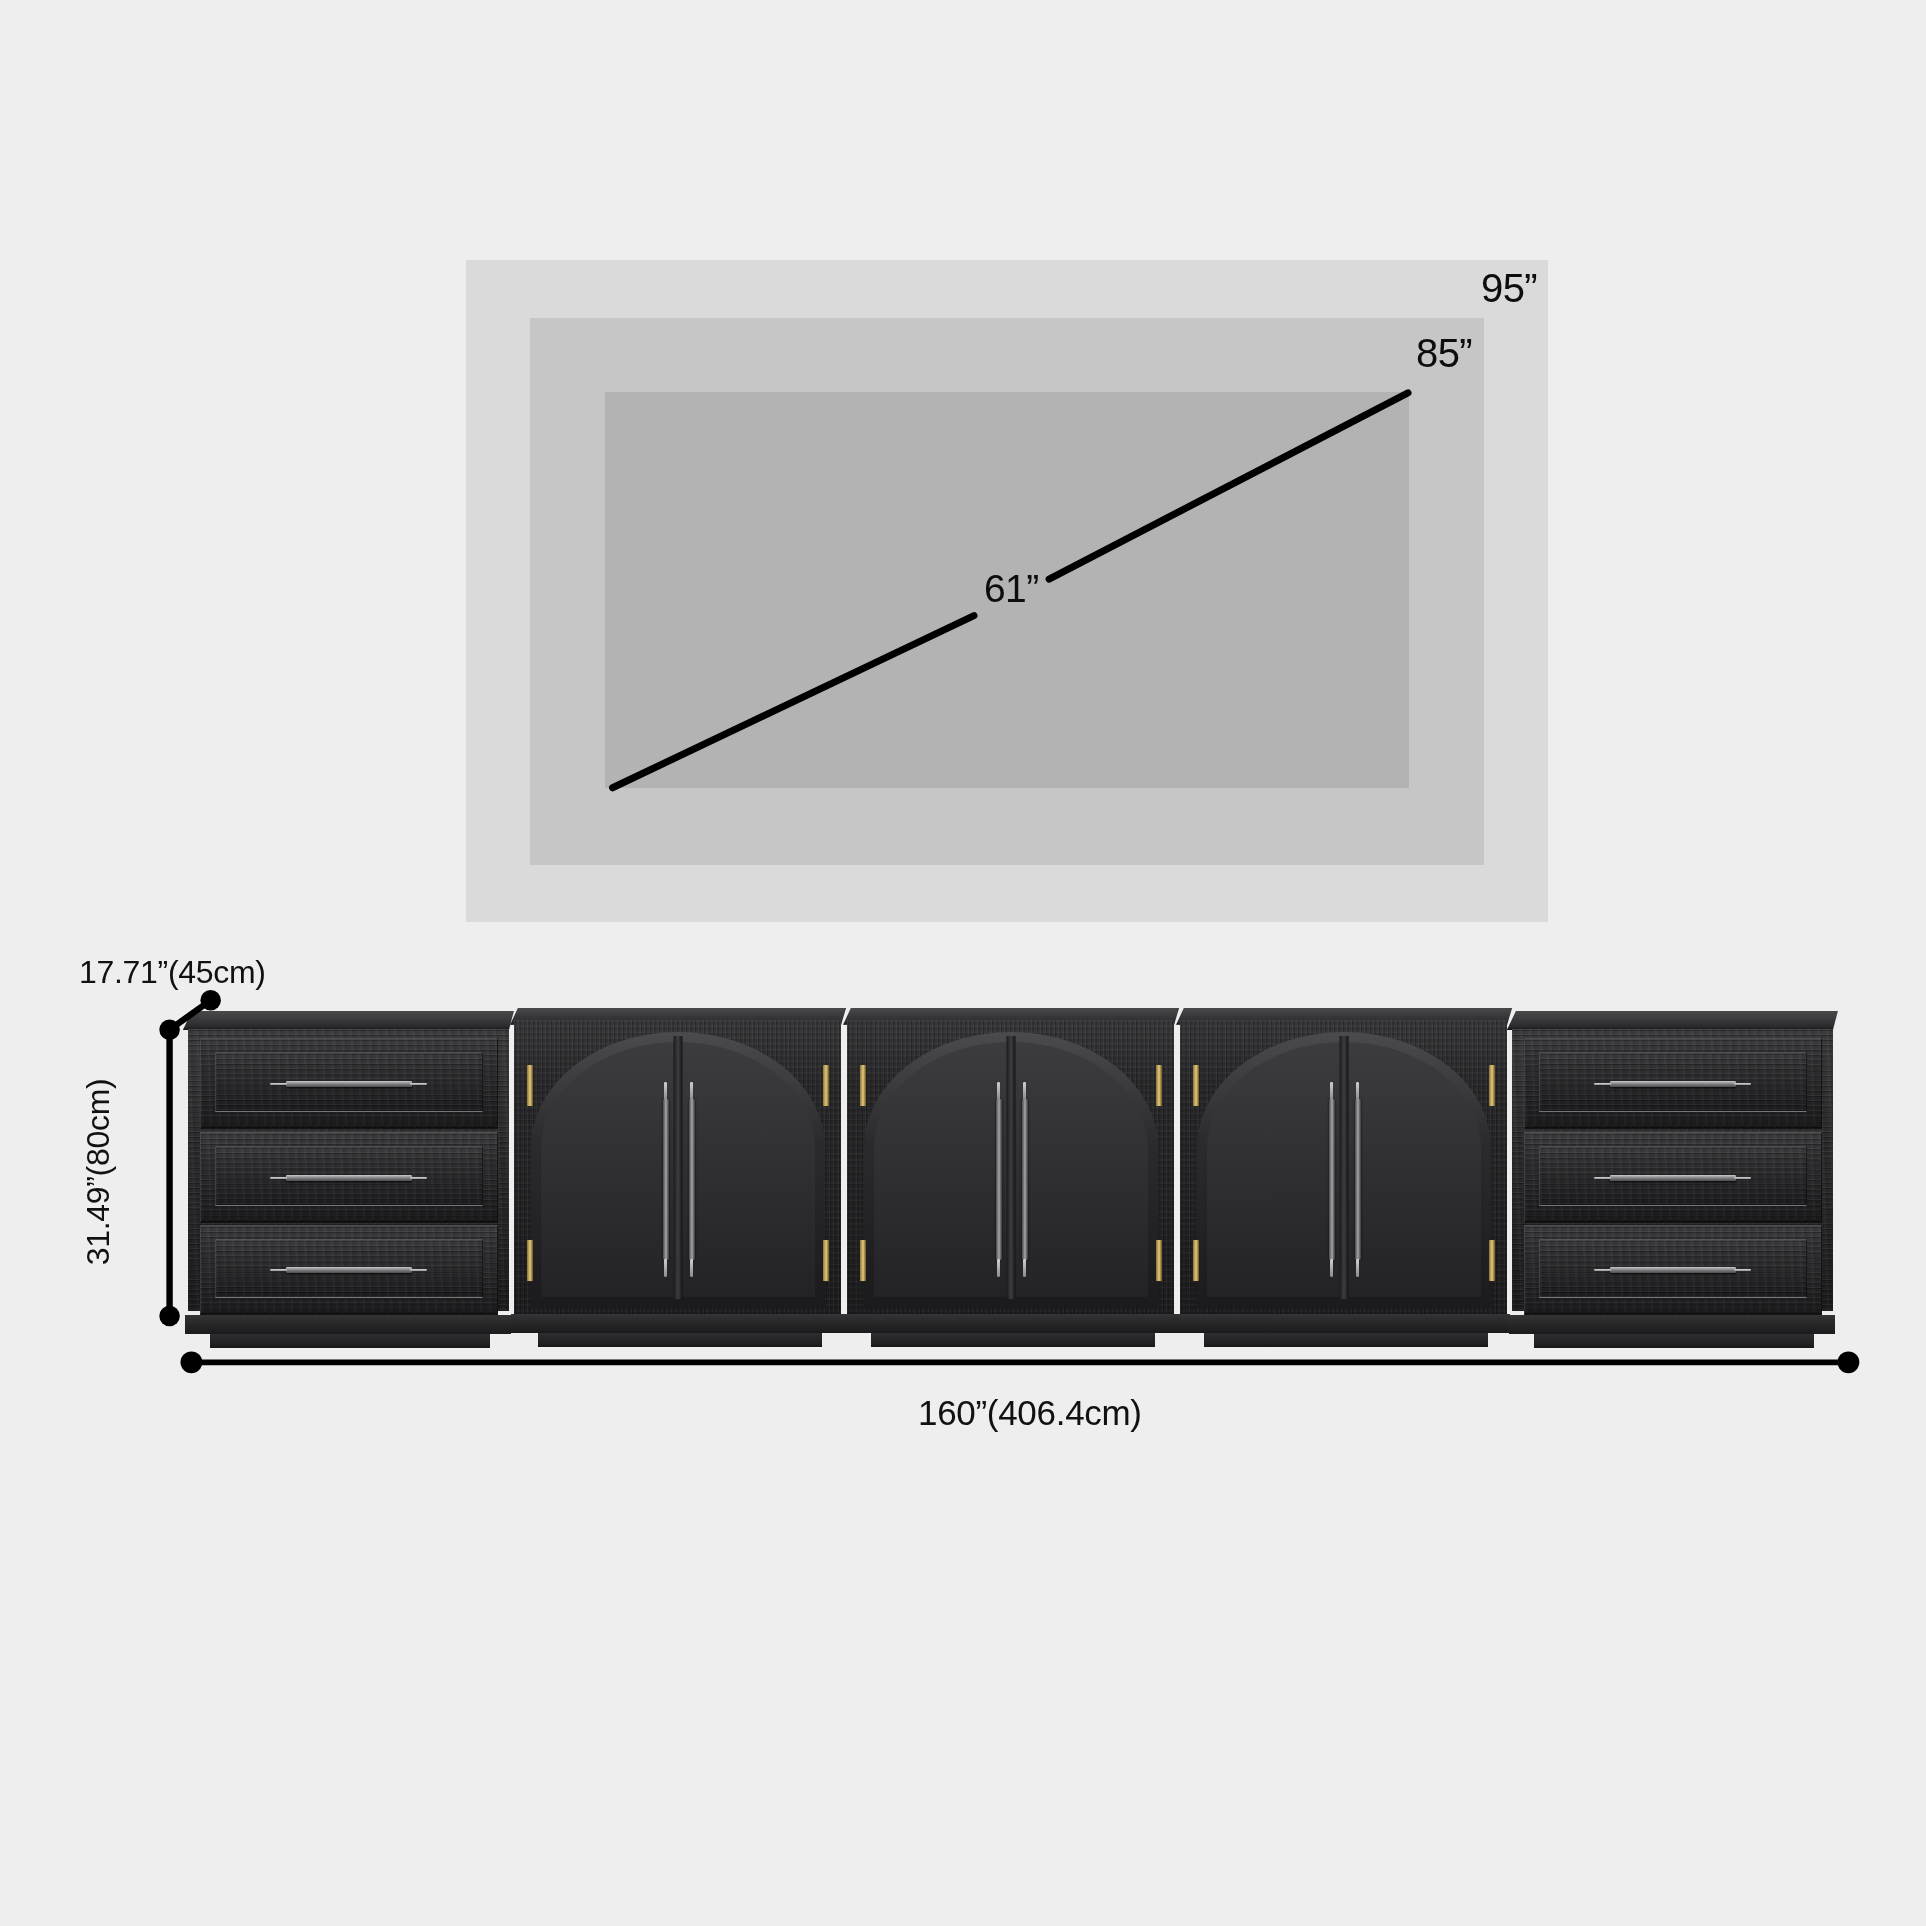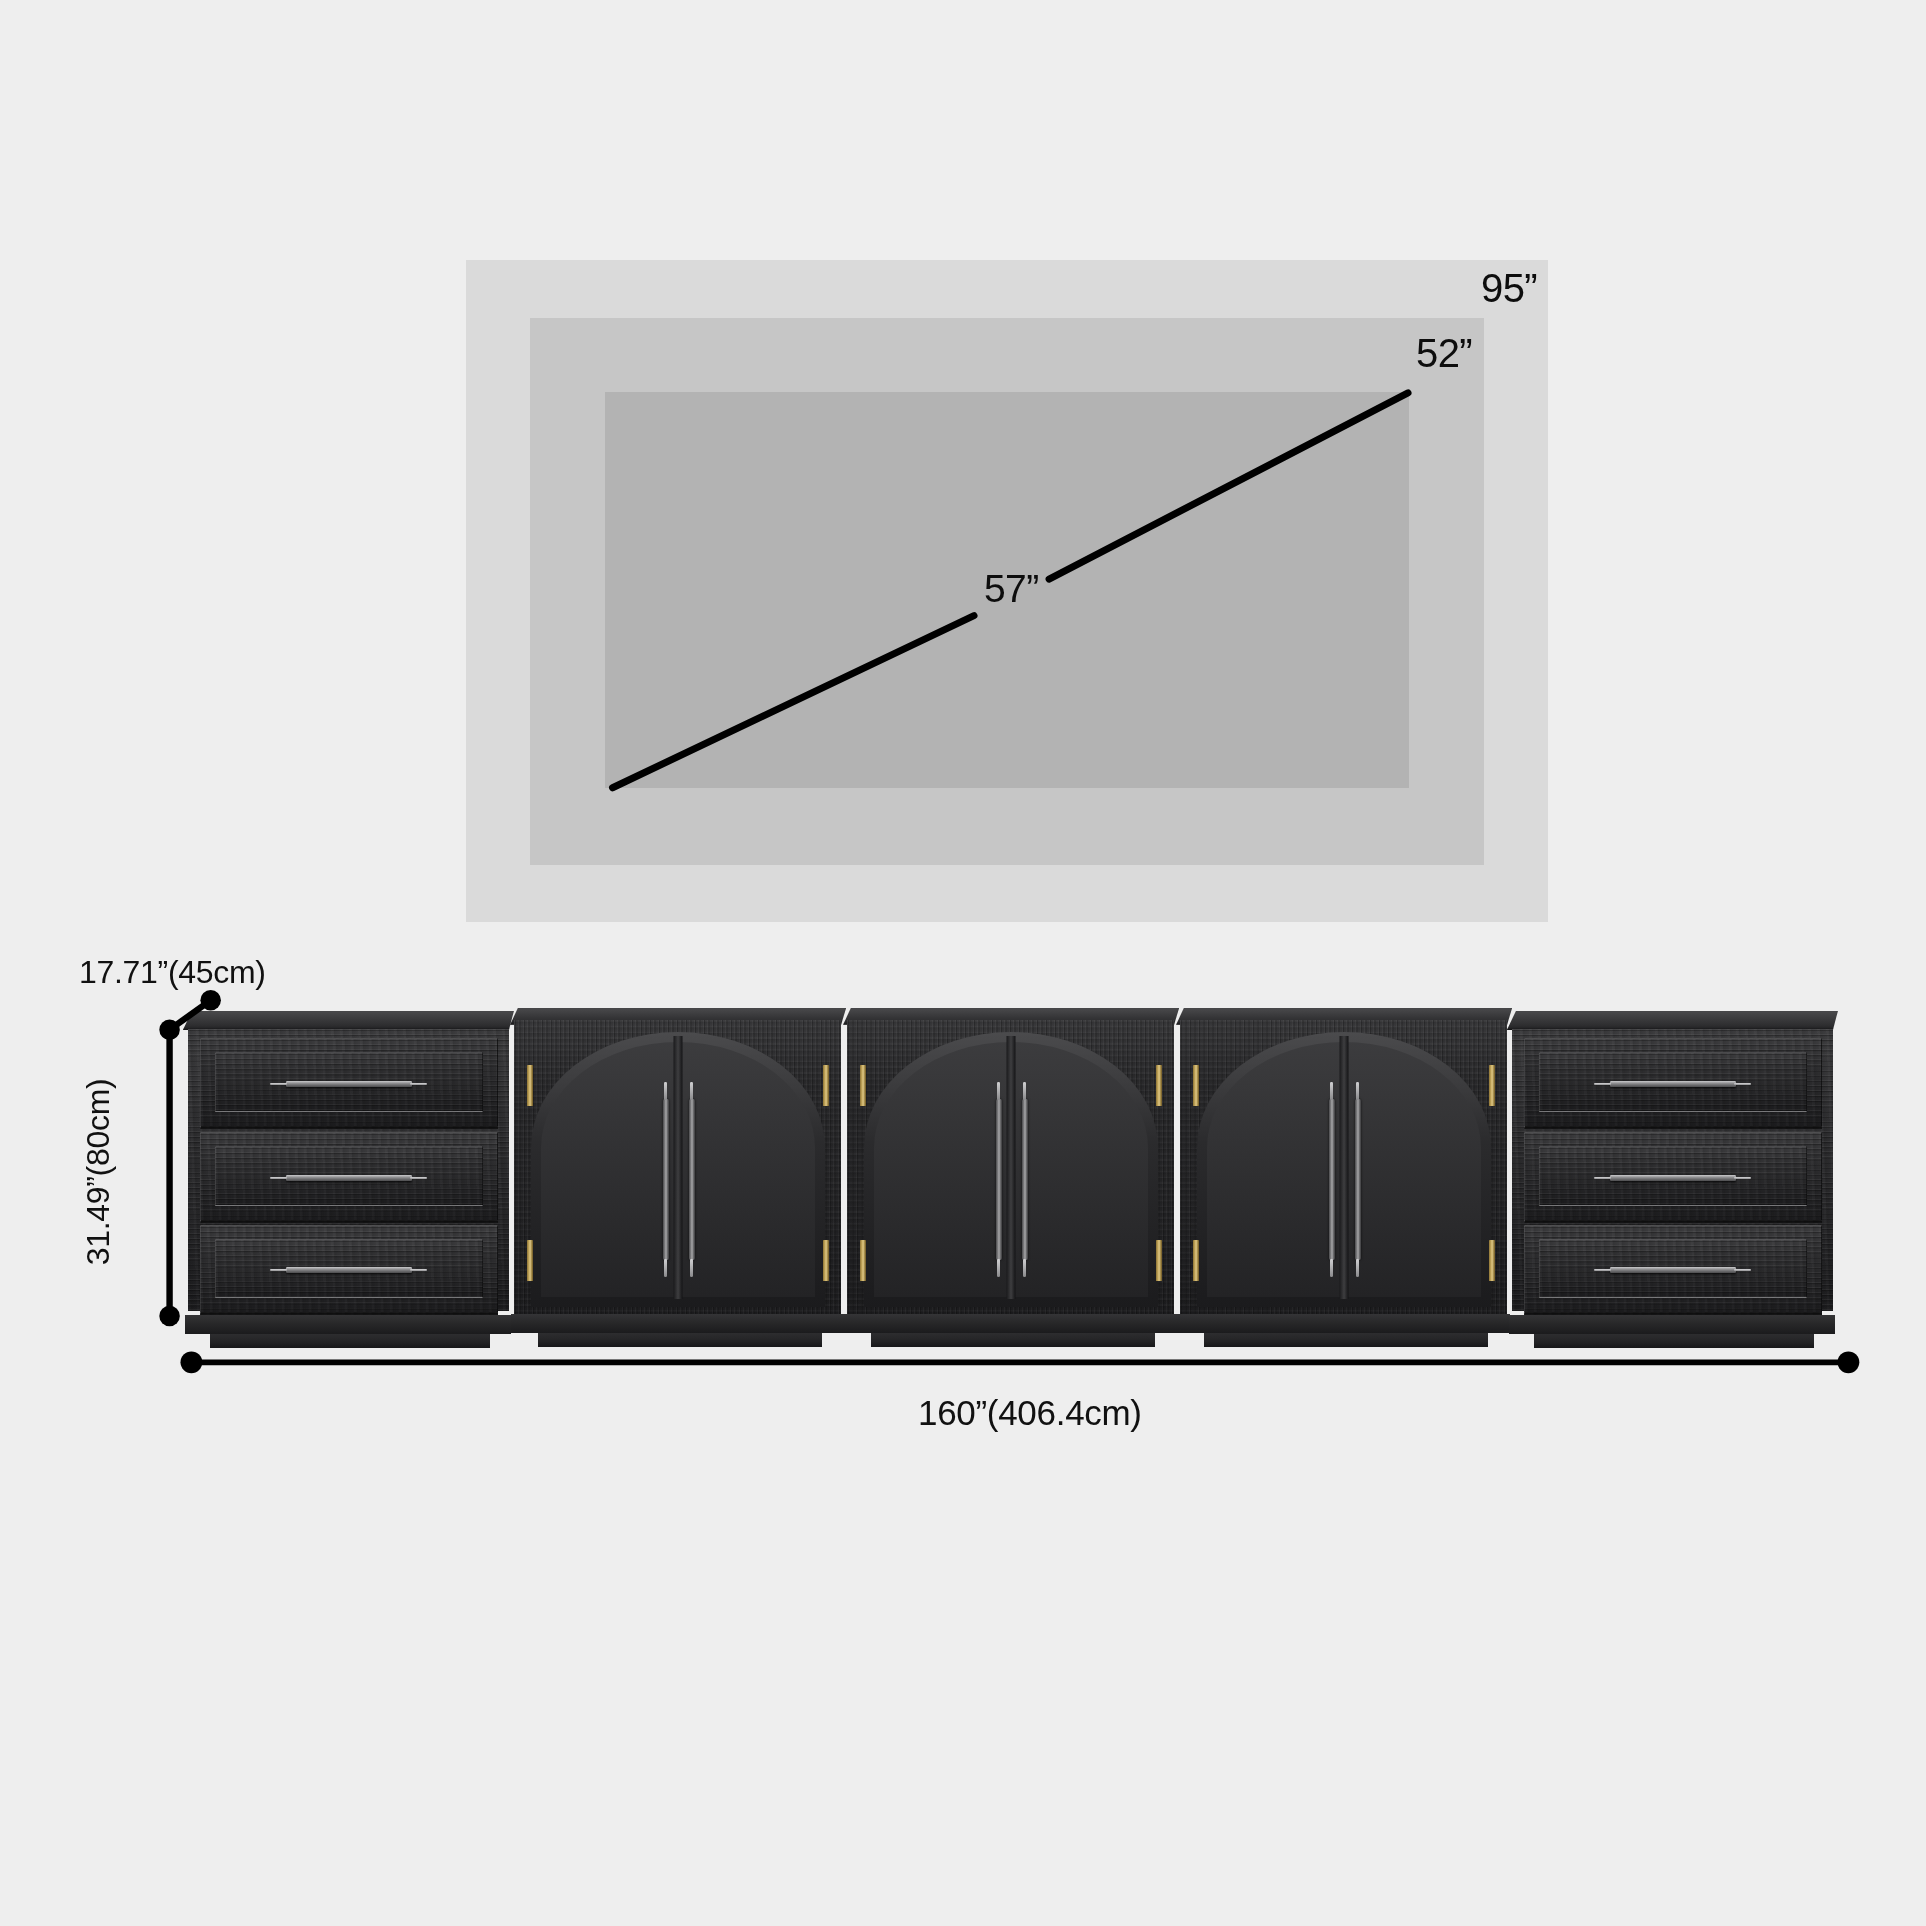--- a/index.html
+++ b/index.html
@@ -193,7 +193,7 @@
   </svg>
 
   <div class="size-label lbl-95">95”</div>
-  <div class="size-label lbl-85">52”</div>
+  <div class="size-label lbl-85">85”</div>
   <div class="size-label lbl-75">57”</div>
 
   <div class="console">

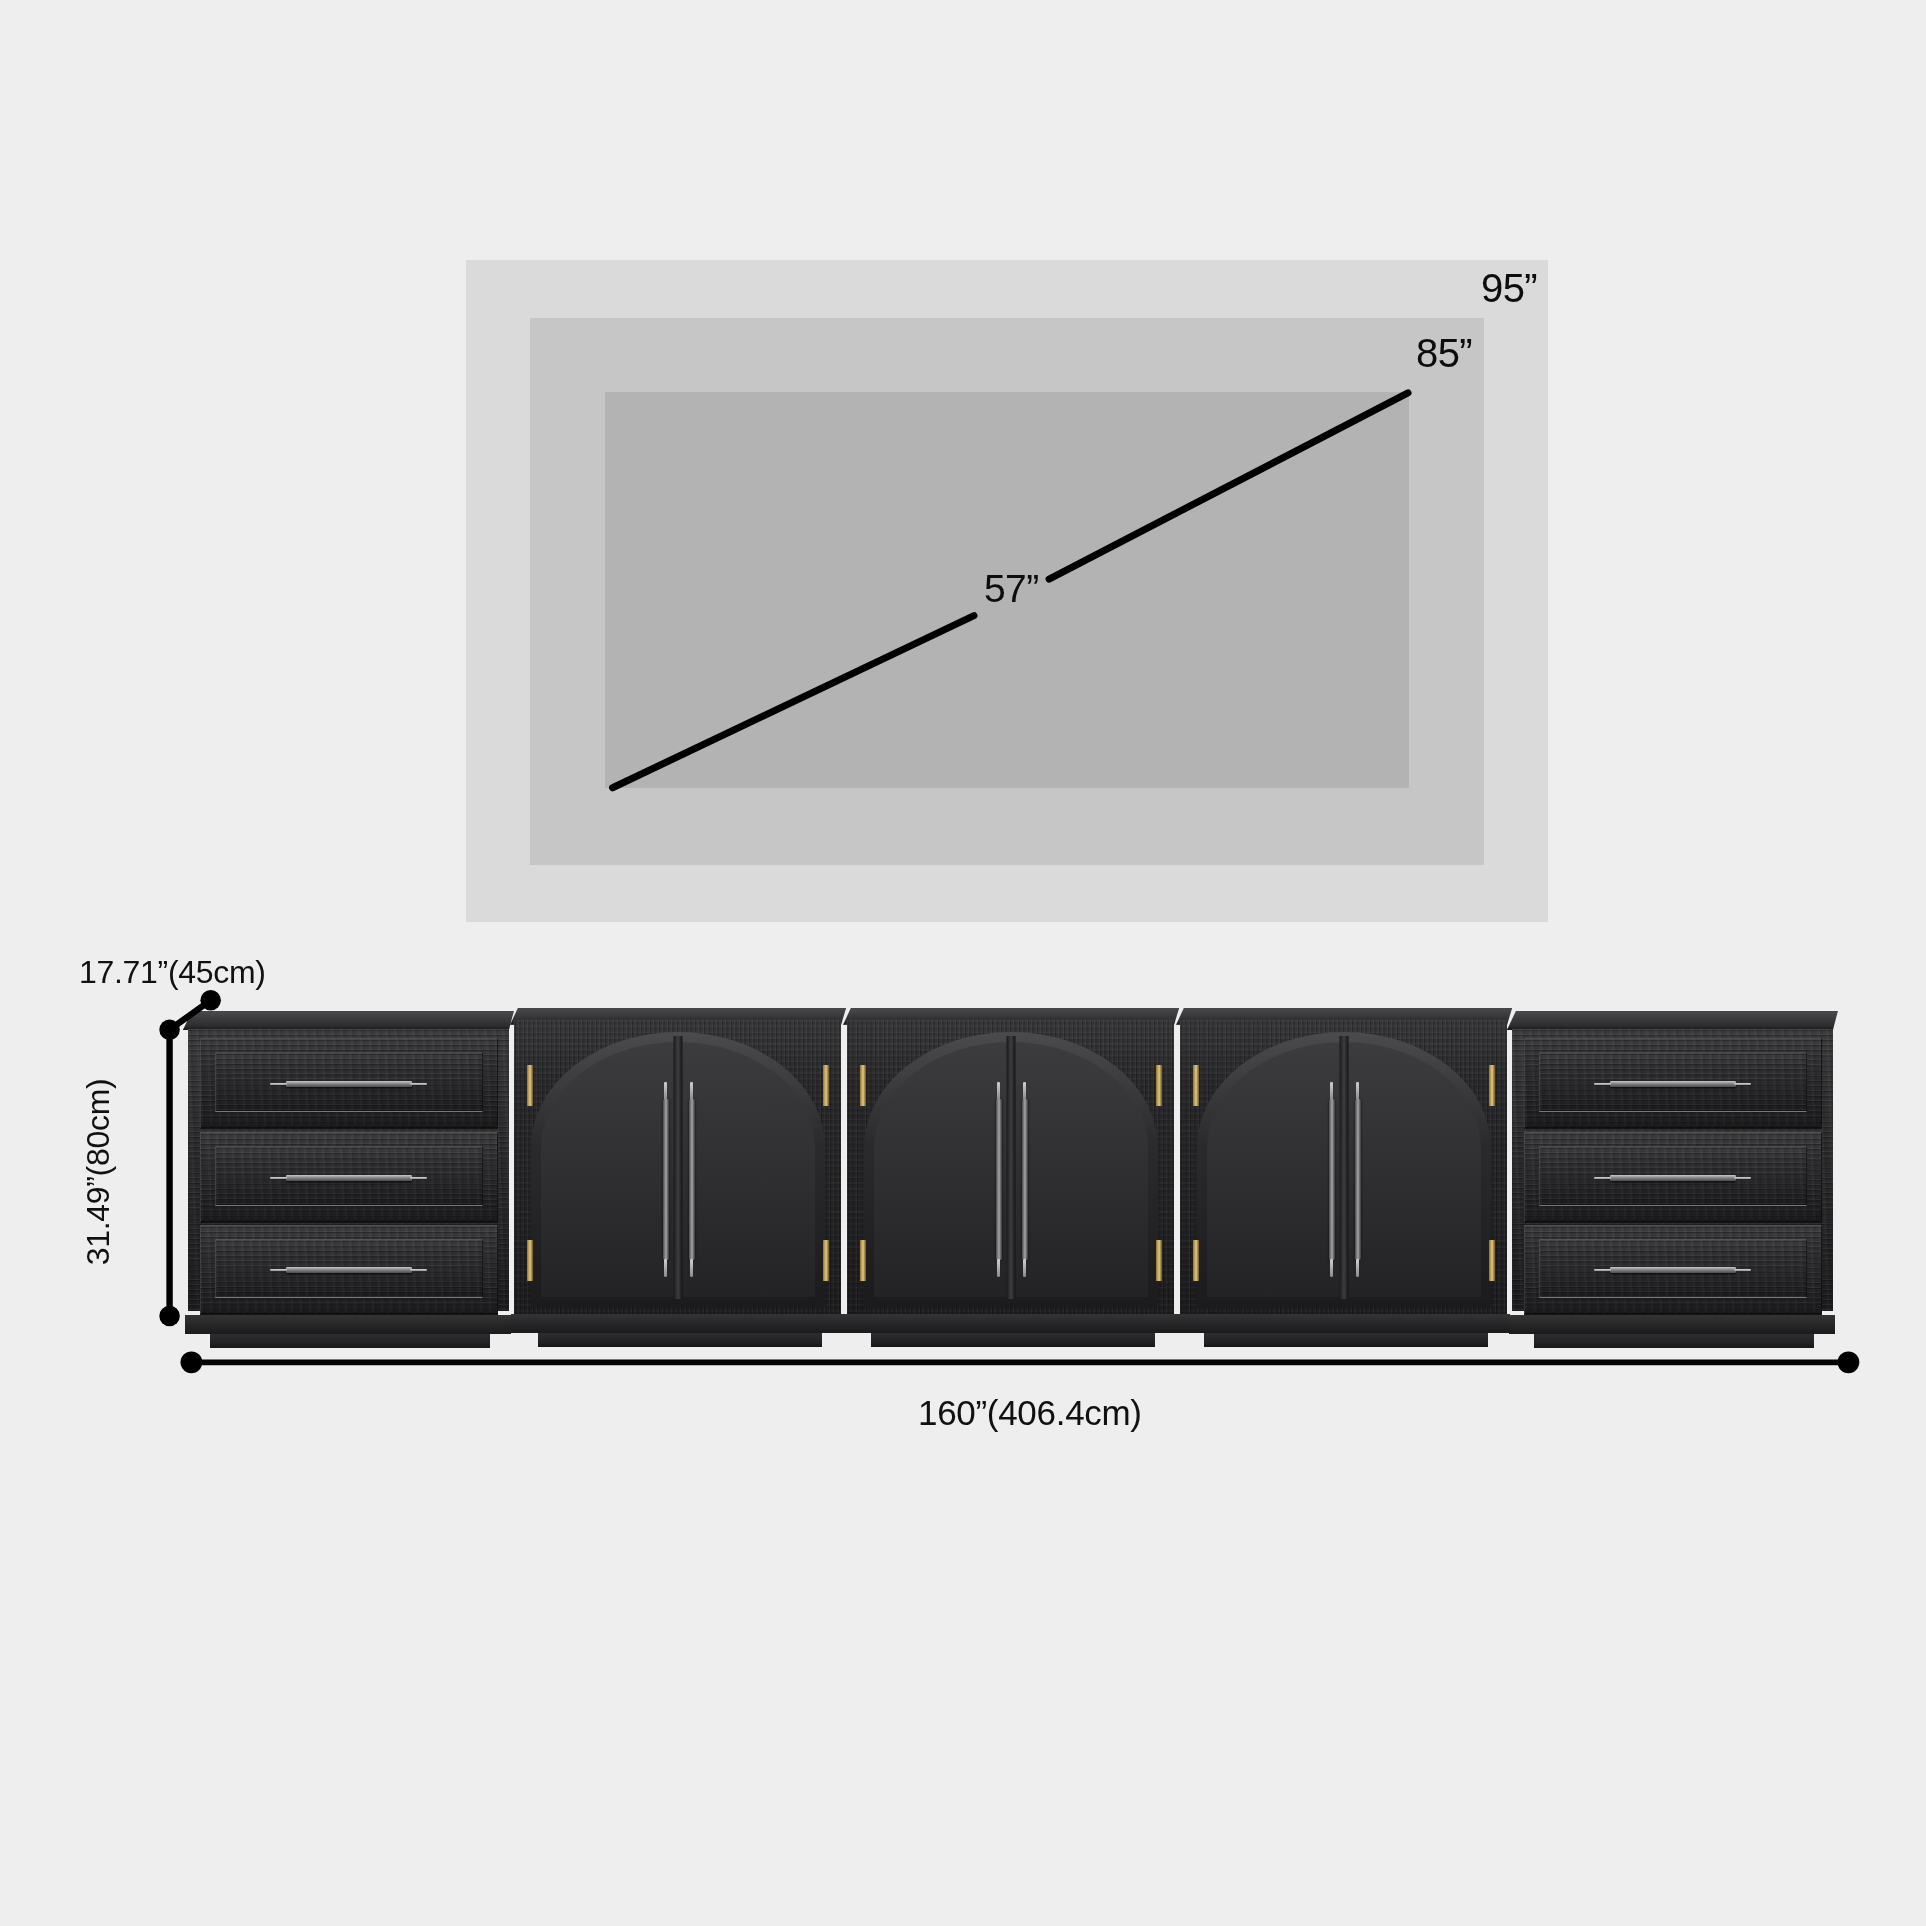--- a/index.html
+++ b/index.html
@@ -194,7 +194,7 @@
 
   <div class="size-label lbl-95">95”</div>
   <div class="size-label lbl-85">85”</div>
-  <div class="size-label lbl-75">57”</div>
+  <div class="size-label lbl-75">61”</div>
 
   <div class="console">
 

